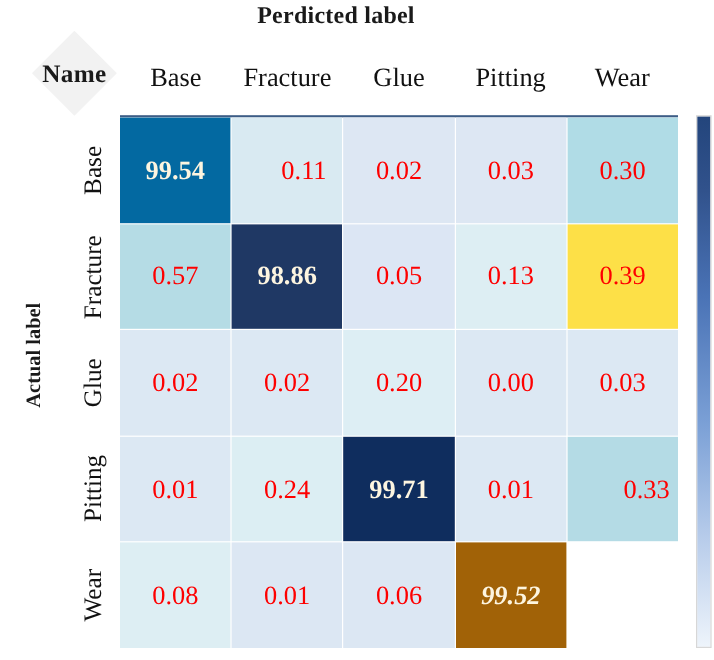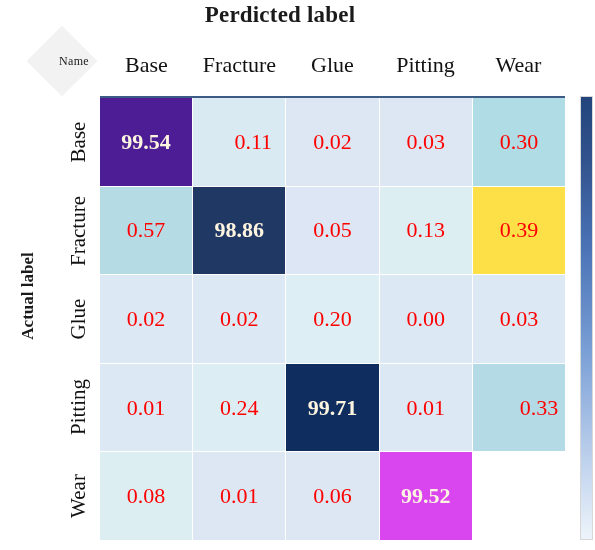--- a/index.html
+++ b/index.html
@@ -23,7 +23,7 @@
     top: 2px;
     width: 560px;
     text-align: center;
-    font-size: 23px;
+    font-size: 20px;
     font-weight: bold;
     letter-spacing: 0.2px;
     font-family: "Liberation Serif", "DejaVu Serif", serif;

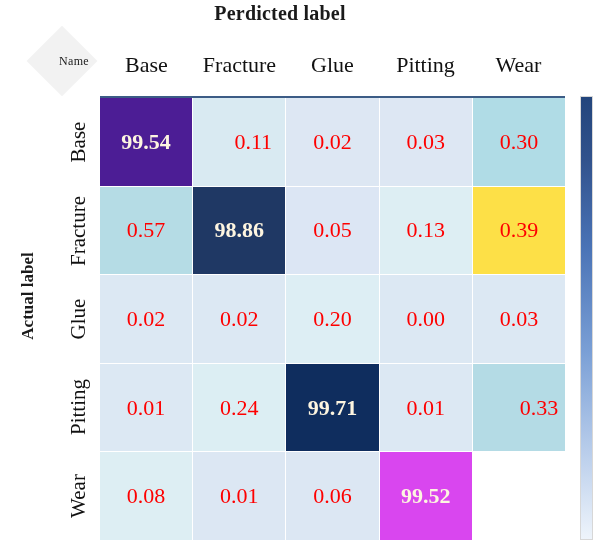--- a/index.html
+++ b/index.html
@@ -48,15 +48,15 @@
   }
   #corner-label {
     position: absolute;
-    left: 12px;
+    left: 0;
     top: 0;
     width: 70px;
     height: 70px;
     display: flex;
     align-items: center;
     justify-content: center;
-    font-size: 12px;
-    font-weight: normal;
+    font-size: 21px;
+    font-weight: bold;
     font-family: "Liberation Serif", "DejaVu Serif", serif;
     letter-spacing: 0.3px;
   }

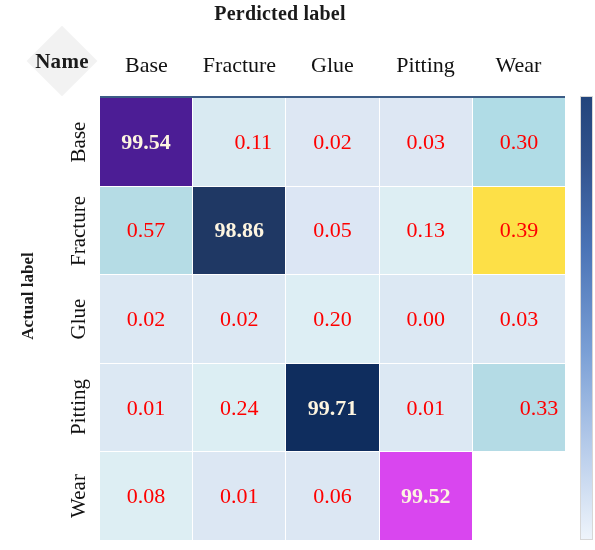--- a/index.html
+++ b/index.html
@@ -204,7 +204,7 @@
 <div id="matrix-top-rule"></div>
 
 <div id="matrix">
-    <div class="cell diag" style="background: #4c1d95;">99.54</div>
+    <div class="cell diag" style="background: #0369a1;">99.54</div>
     <div class="cell" style="background: rgb(217, 234, 242); padding-left: 28px;">0.11</div>
     <div class="cell" style="background: rgb(221, 231, 243);">0.02</div>
     <div class="cell" style="background: rgb(221, 231, 243);">0.03</div>

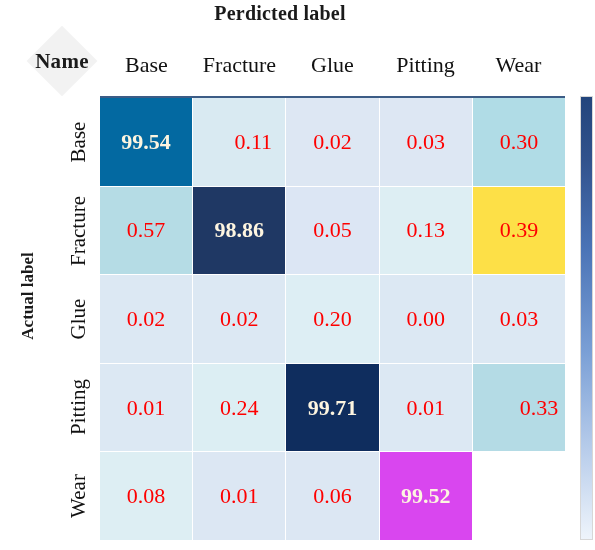--- a/index.html
+++ b/index.html
@@ -227,7 +227,7 @@
     <div class="cell" style="background: rgb(221, 238, 243);">0.08</div>
     <div class="cell" style="background: rgb(220, 231, 243);">0.01</div>
     <div class="cell" style="background: rgb(220, 231, 243);">0.06</div>
-    <div class="cell diag" style="background: #d946ef;">99.52</div>
+    <div class="cell diag" style="background: #a16207; font-style: italic;">99.52</div>
   </div>
 
 <div id="colorbar" style="background: linear-gradient(rgb(35, 69, 124) 0%, rgb(49, 82, 140) 14%, rgb(74, 115, 182) 34%, rgb(123, 160, 214) 58%, rgb(179, 201, 233) 78%, rgb(238, 244, 251) 100%);"></div>

